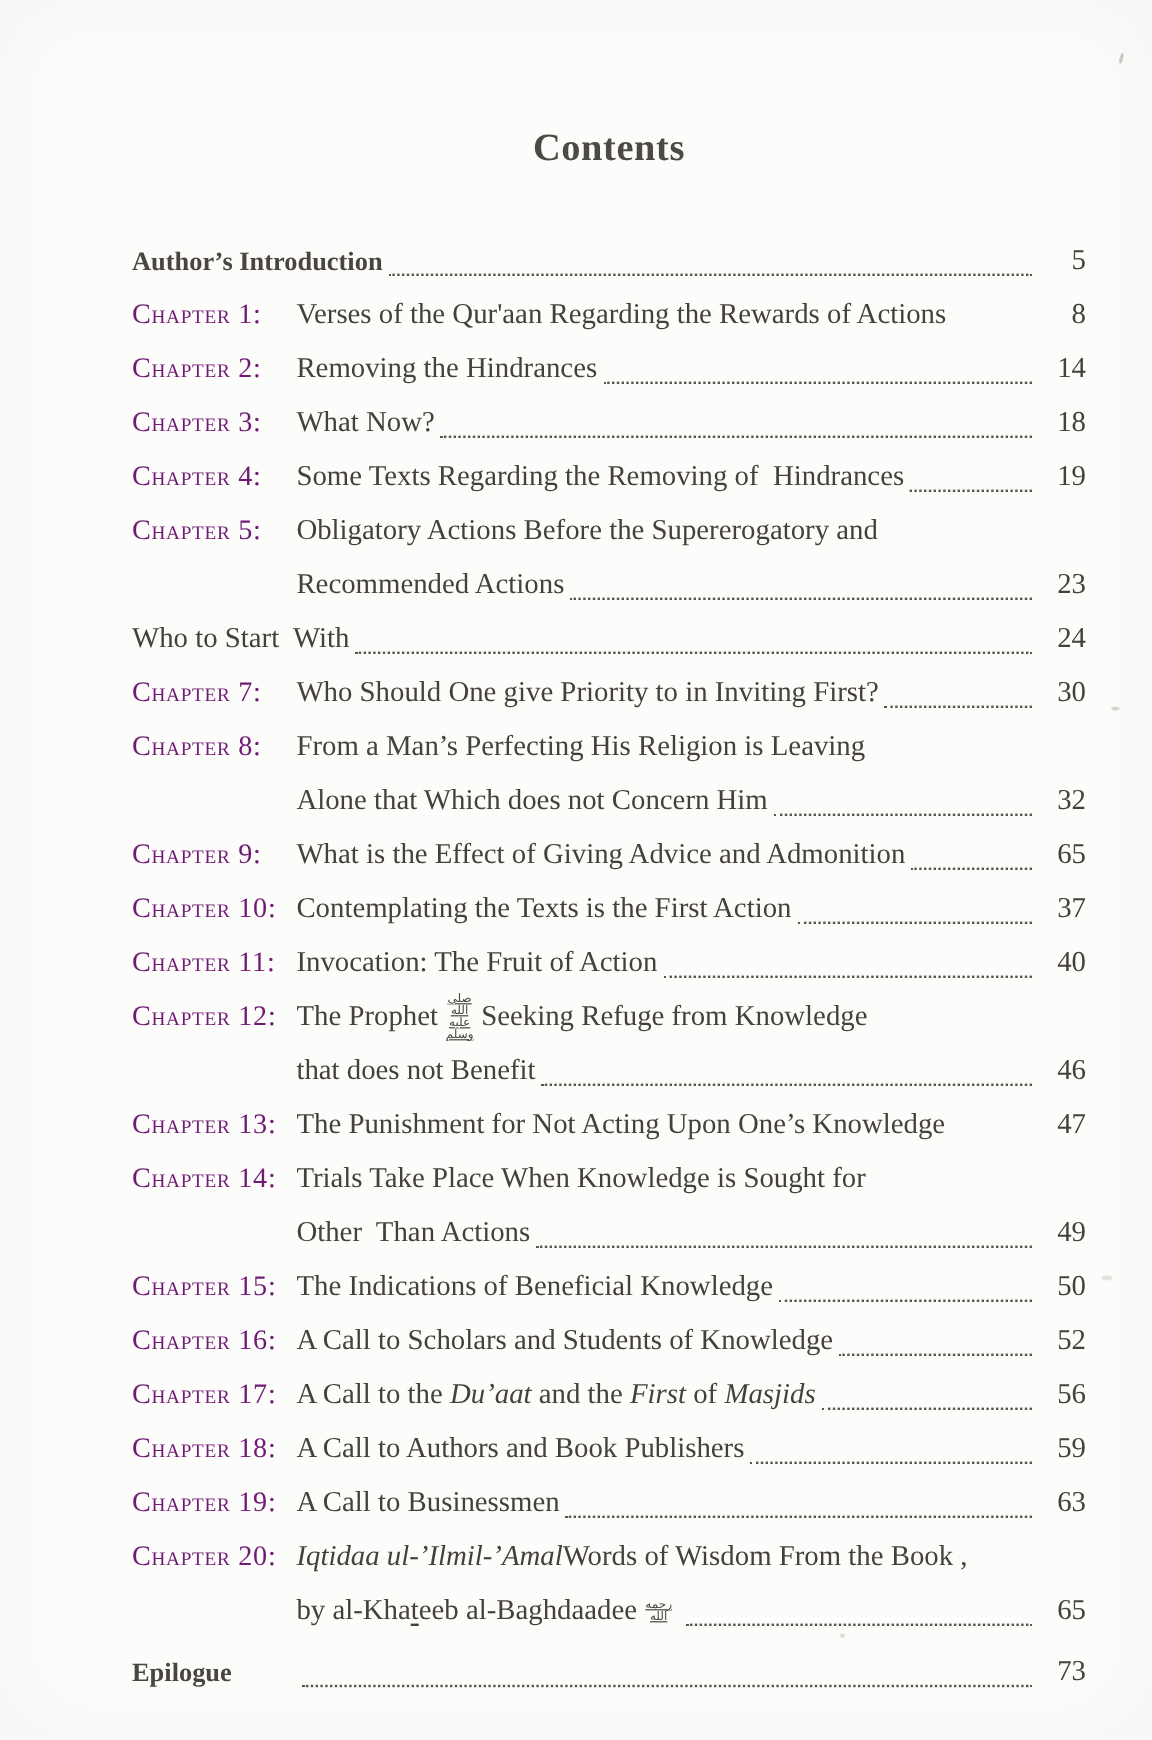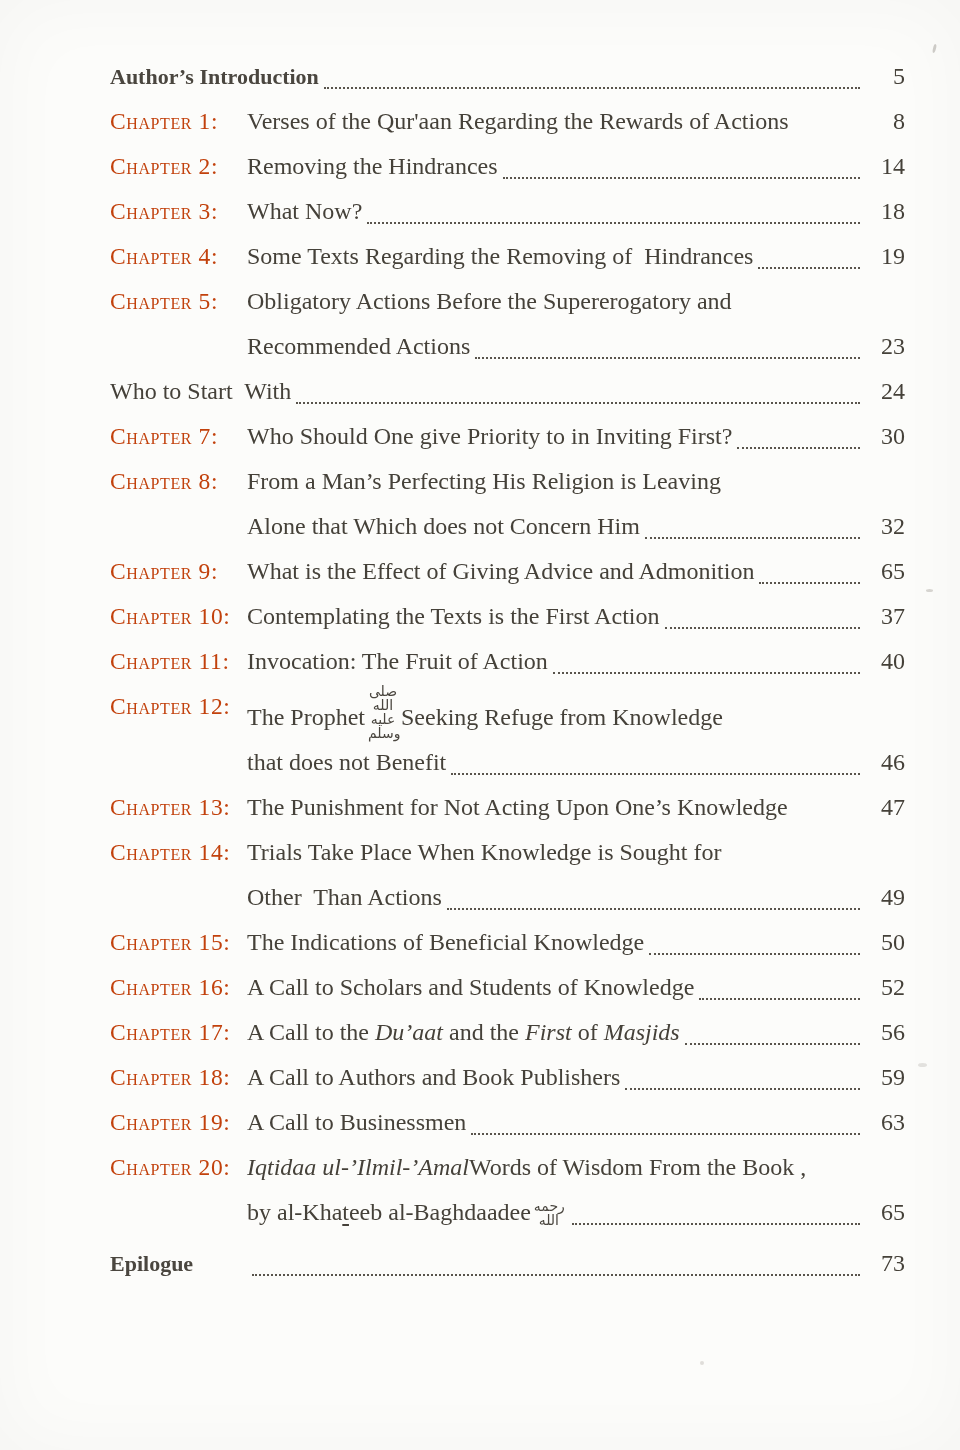--- a/index.html
+++ b/index.html
@@ -118,6 +118,7 @@
 <body>
 
 <div class="page">
+  <h1 class="title">Contents</h1>
   <div class="toc" id="toc">
       <div class="entry heading-row">
         <span class="label heading">Author’s Introduction</span>

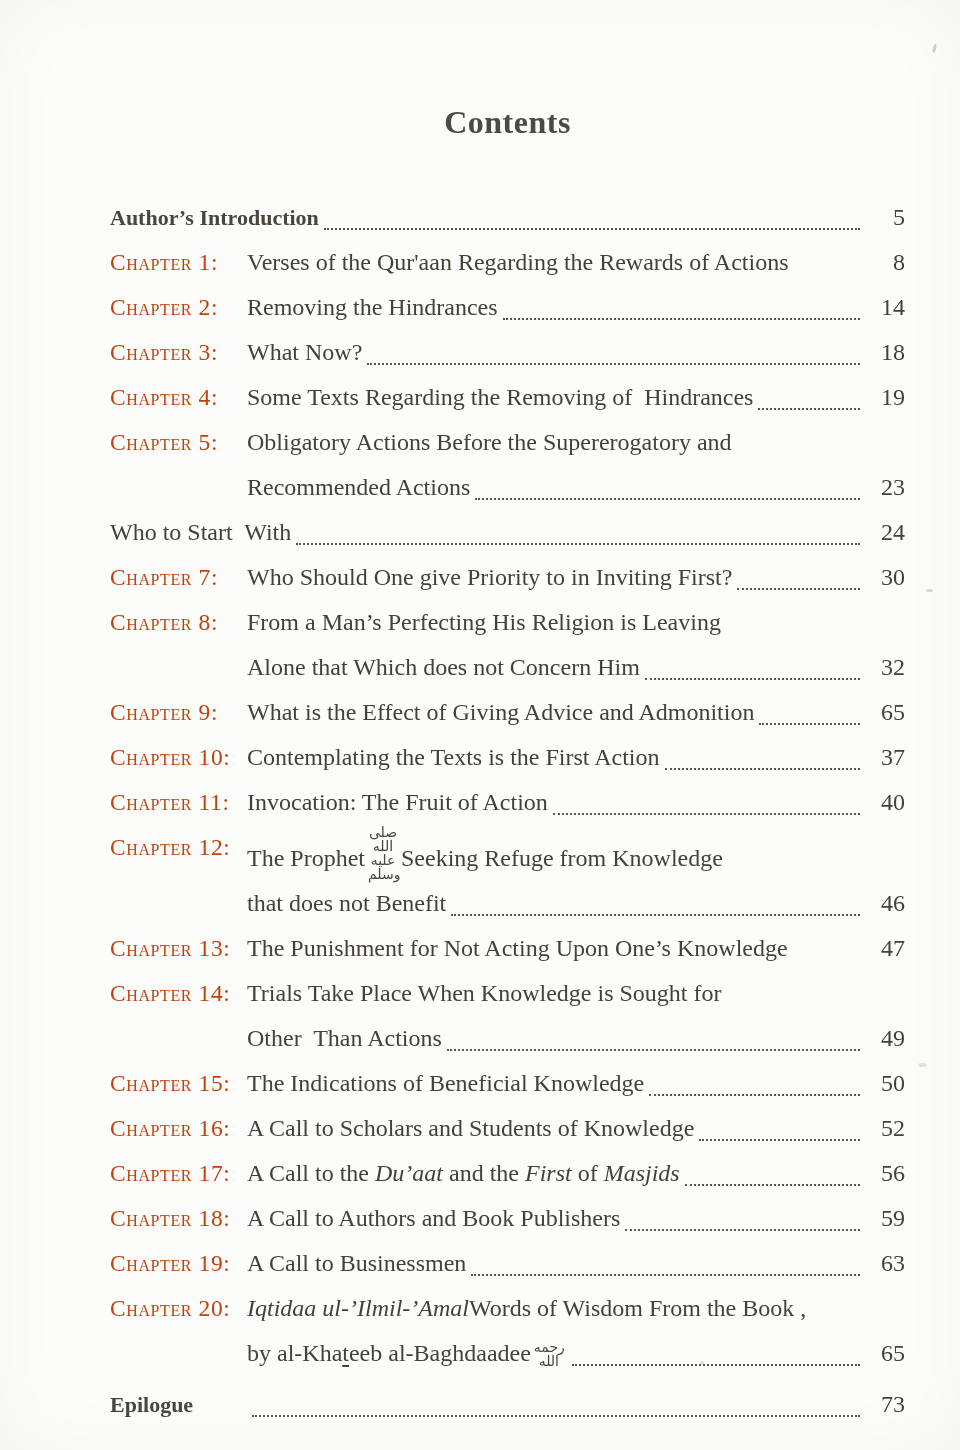--- a/index.html
+++ b/index.html
@@ -47,7 +47,7 @@
     font-variant: small-caps;
     font-size: 23.5px;
     letter-spacing: 0.6px;
-    color: #c2410c;
+    color: #701a75;
   }
   .label.heading {
     font-weight: bold;

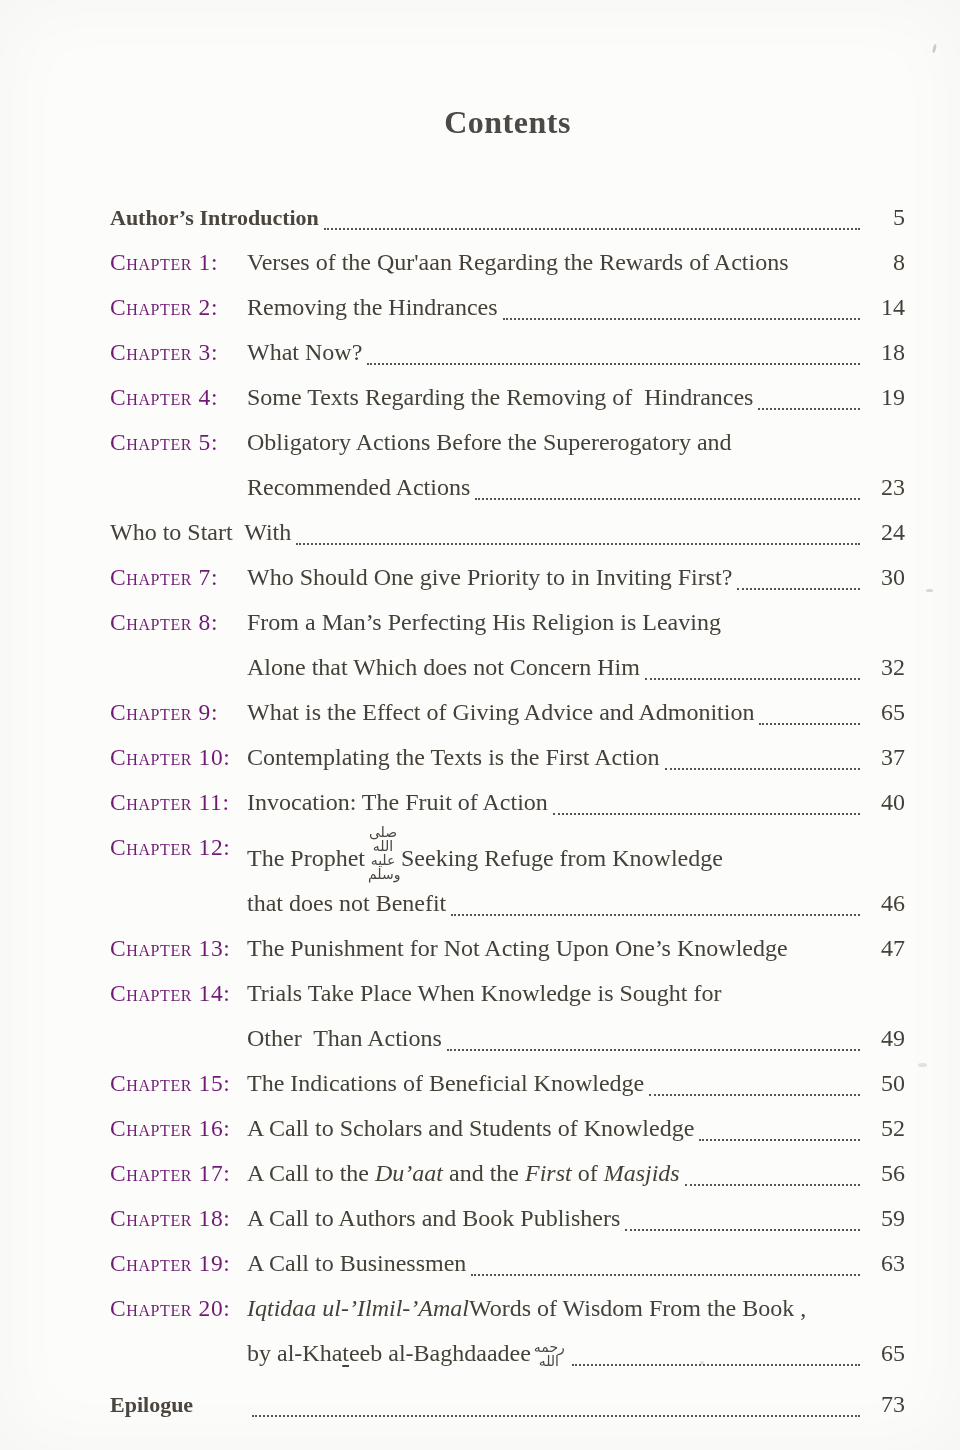--- a/index.html
+++ b/index.html
@@ -78,13 +78,14 @@
     flex: 0 0 auto;
     width: 30px;
     font-family: "DejaVu Sans", sans-serif;
-    font-size: 14px;
+    font-size: 10px;
     line-height: 1.0;
     text-align: center;
     white-space: normal;
     align-self: center;
     margin: 0 3px;
     color: #4a463f;
+    text-decoration: underline;
   }
   .leader {
     flex: 1 1 auto;

